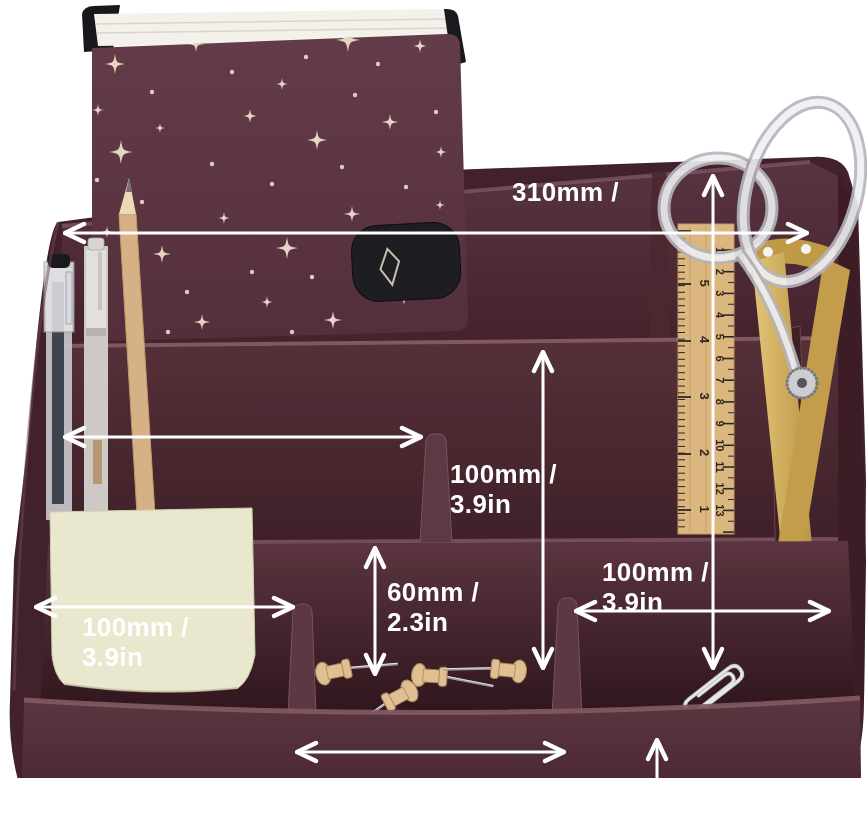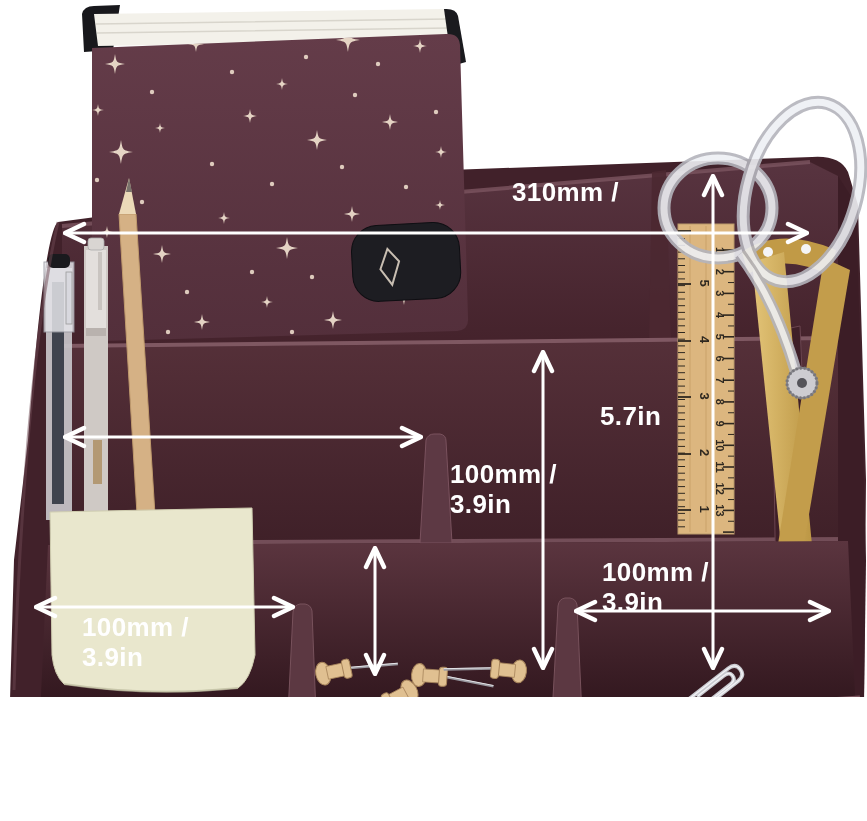--- a/index.html
+++ b/index.html
@@ -3,7 +3,7 @@
 <meta charset="utf-8">
 <style>
   html,body{margin:0;padding:0;background:#fff;}
-  #stage{position:relative;width:867px;height:697px;background:#ffffff;overflow:hidden;
+  #stage{position:relative;width:867px;height:778px;background:#ffffff;overflow:hidden;
          font-family:"Liberation Sans",sans-serif;}
   #scene{position:absolute;left:0;top:0;}
   .dim{position:absolute;color:#ffffff;font-size:26px;font-weight:600;line-height:1.16;

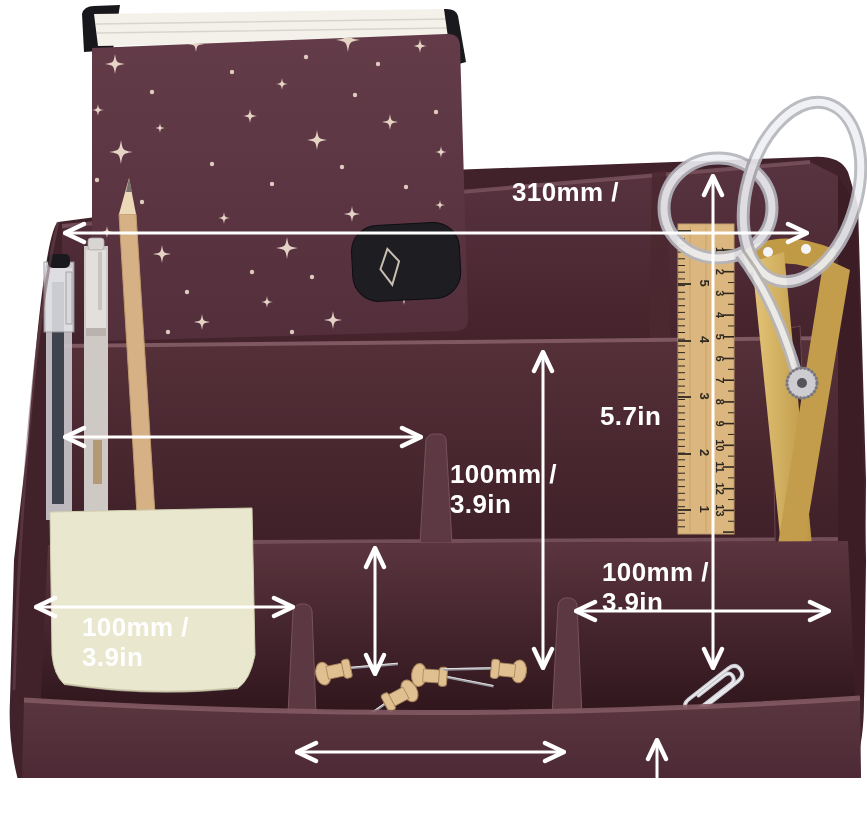--- a/index.html
+++ b/index.html
@@ -344,7 +344,6 @@
   <span>3.9in</span>
 </div>
 <div class="dim" style="left:600px;top:401px">
-  <span>5.7in</span>
 </div>
 <div class="dim" style="left:82px;top:612px">
   <span>100mm /</span>

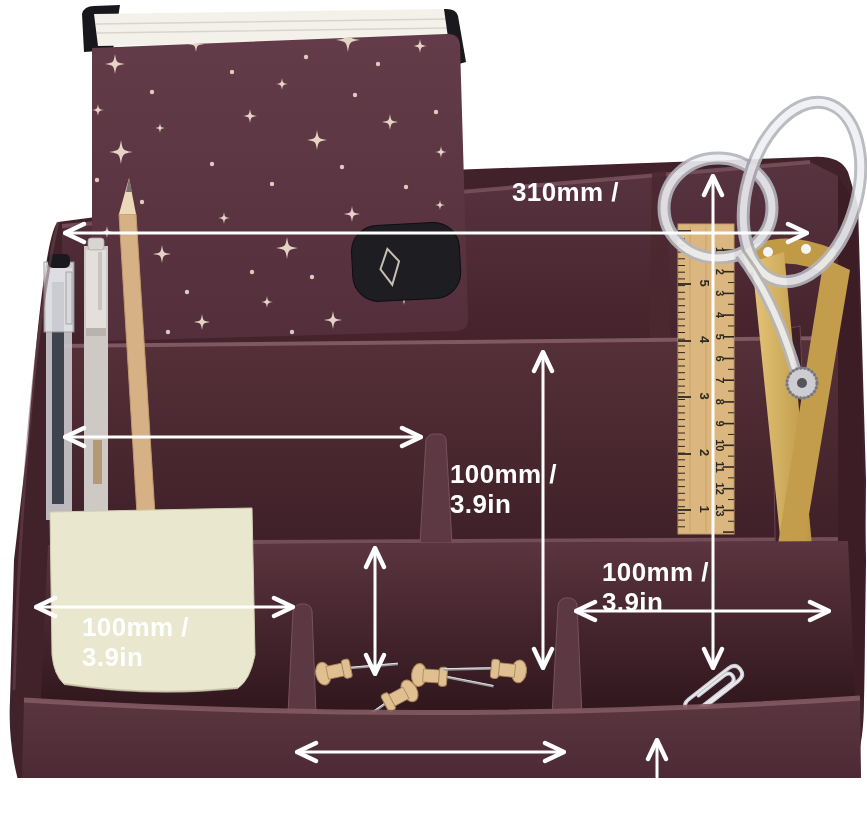--- a/index.html
+++ b/index.html
@@ -349,6 +349,10 @@
   <span>100mm /</span>
   <span>3.9in</span>
 </div>
+<div class="dim" style="left:387px;top:577px">
+  <span>60mm /</span>
+  <span>2.3in</span>
+</div>
 <div class="dim" style="left:602px;top:557px">
   <span>100mm /</span>
   <span>3.9in</span>

